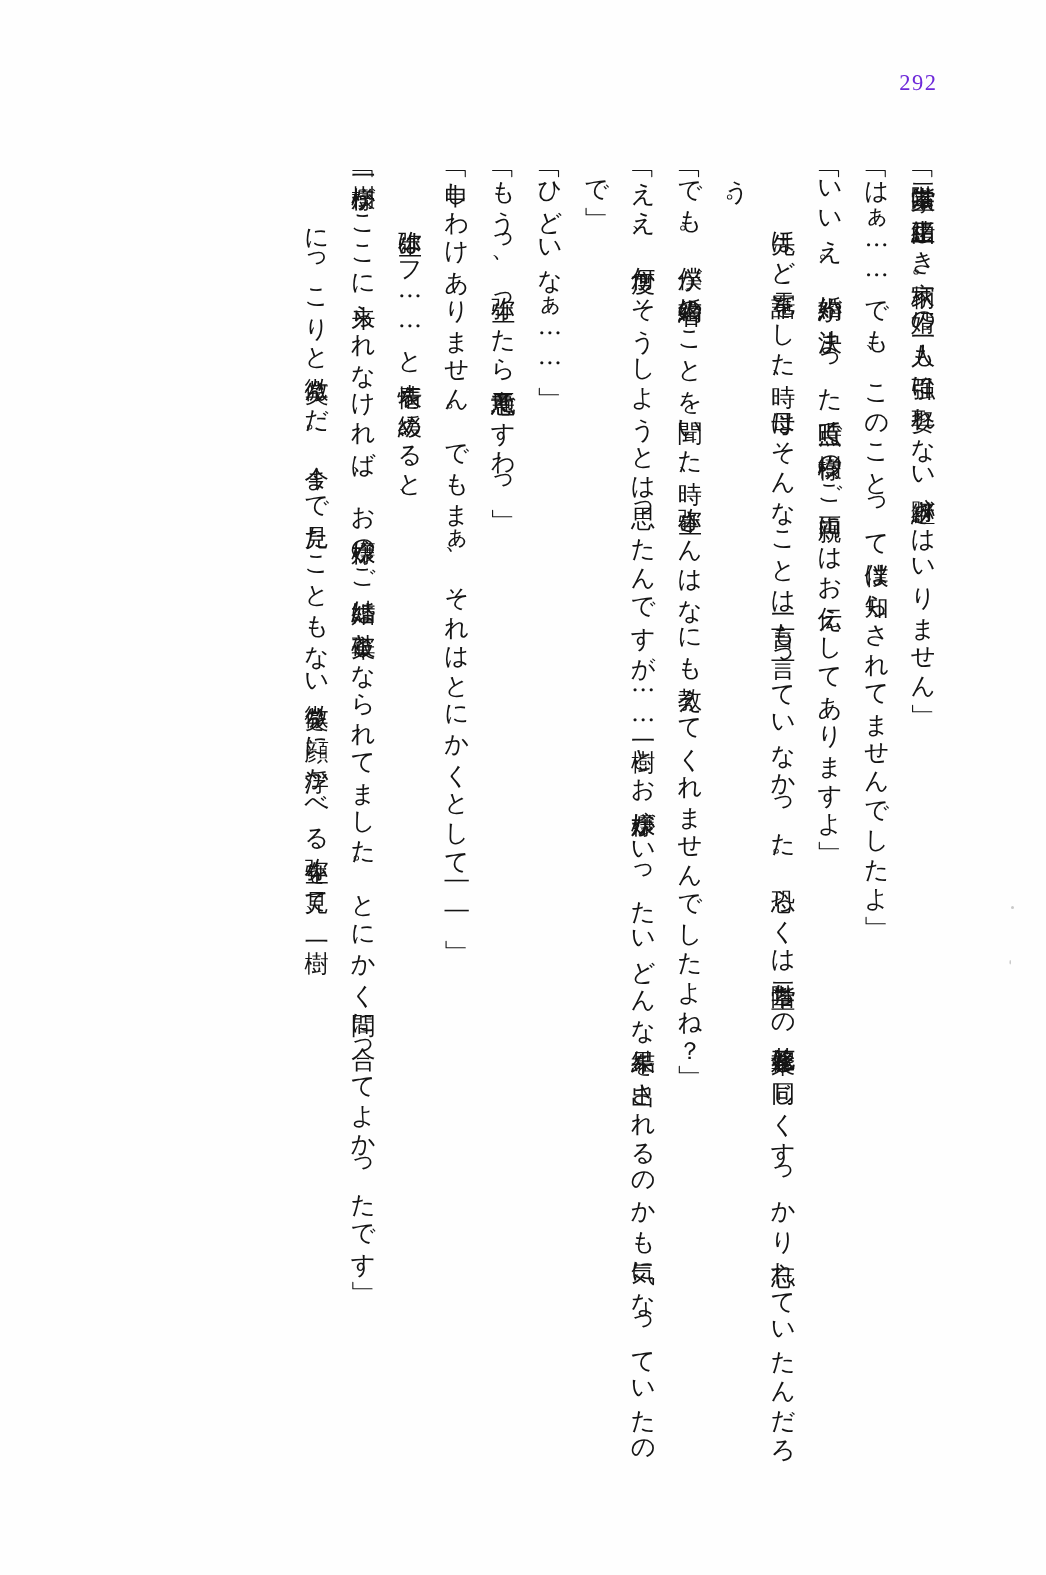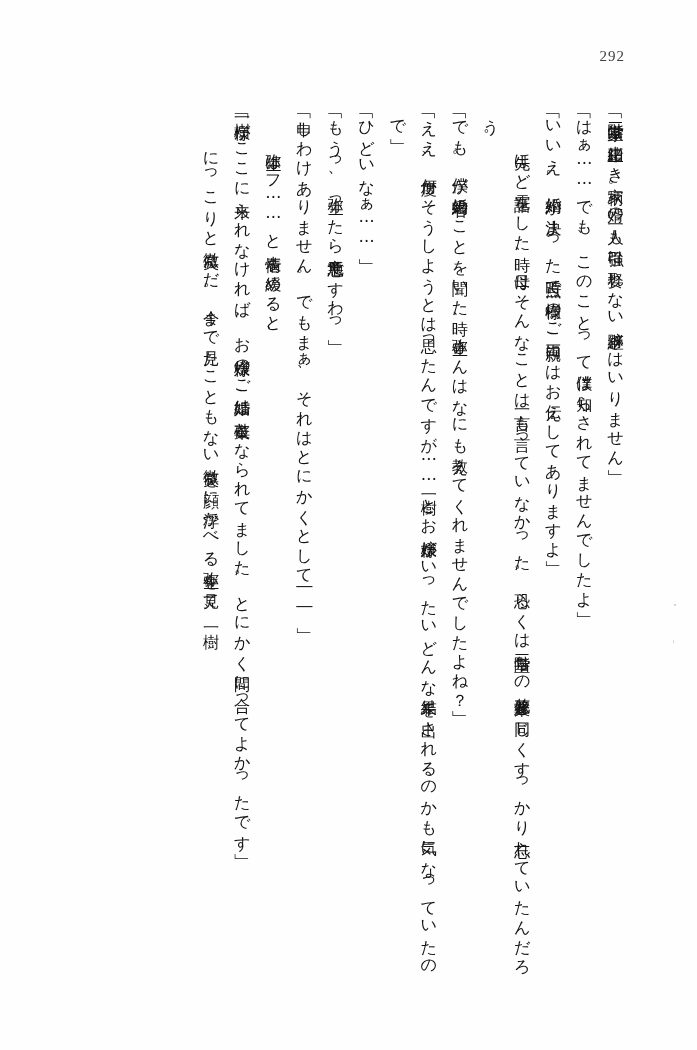--- a/index.html
+++ b/index.html
@@ -27,7 +27,7 @@
     right: 72px;
     font-size: 15px;
     letter-spacing: 1px;
-    color: #404040;
+    color: #6d28d9;
     font-family: "Liberation Serif", "DejaVu Serif", serif;
   }
   

